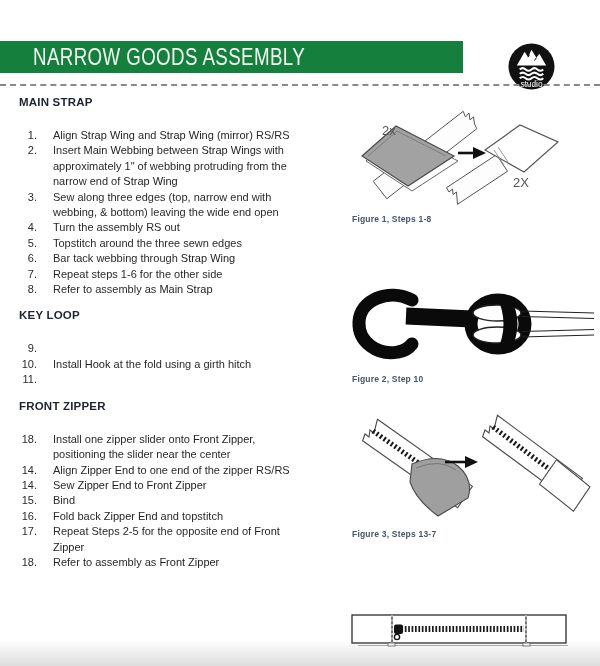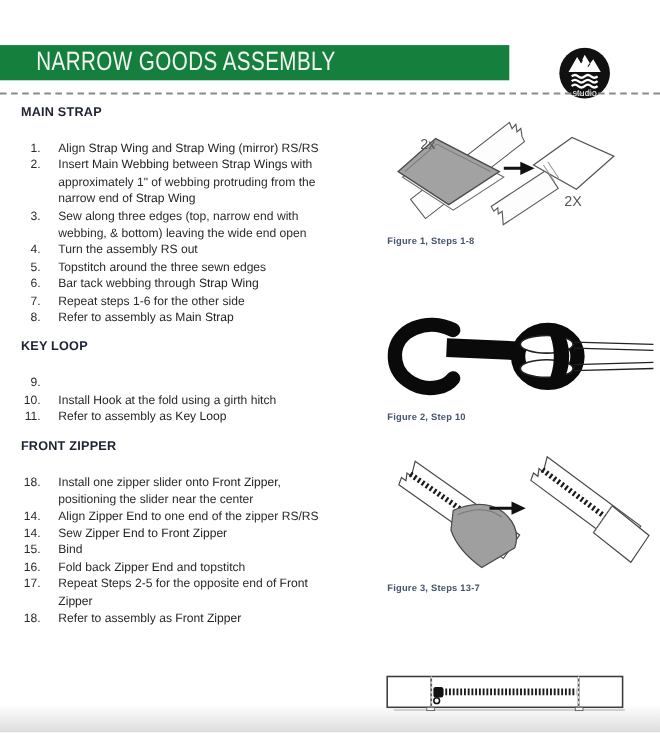--- a/index.html
+++ b/index.html
@@ -122,7 +122,6 @@
       </div>
       <div class="step">
         <span class="step-num">11.</span>
-        <span class="step-text">Refer to assembly as <b>Key Loop</b></span>
       </div>
     </div>
     <h2 class="section-heading">FRONT ZIPPER</h2>

